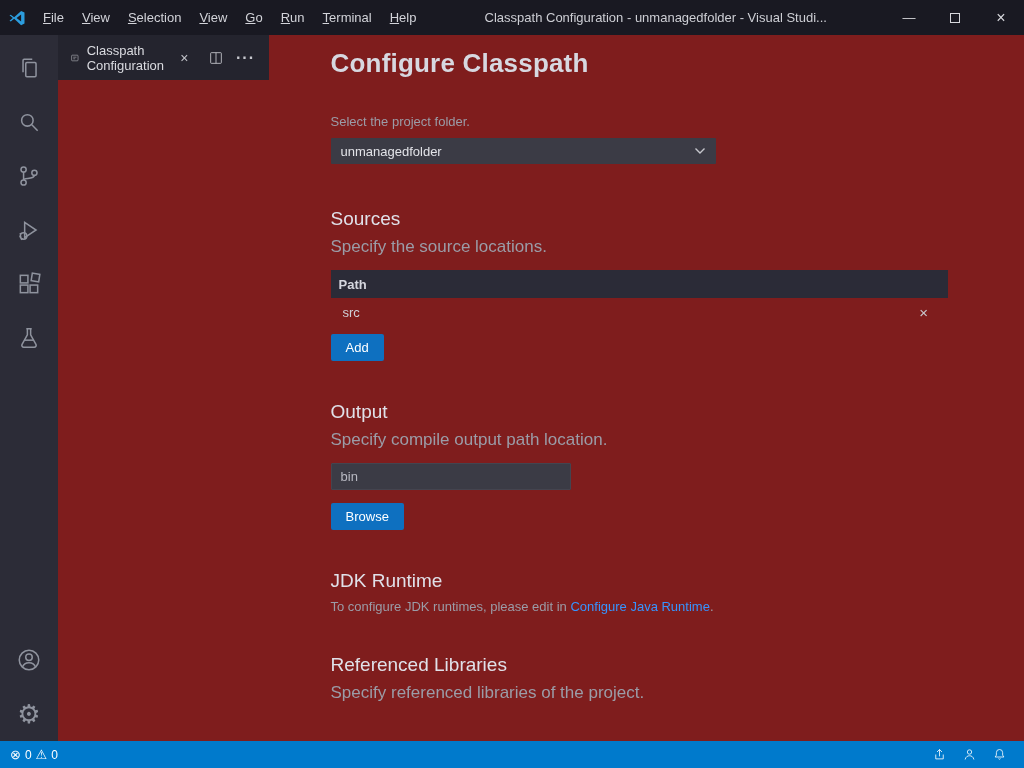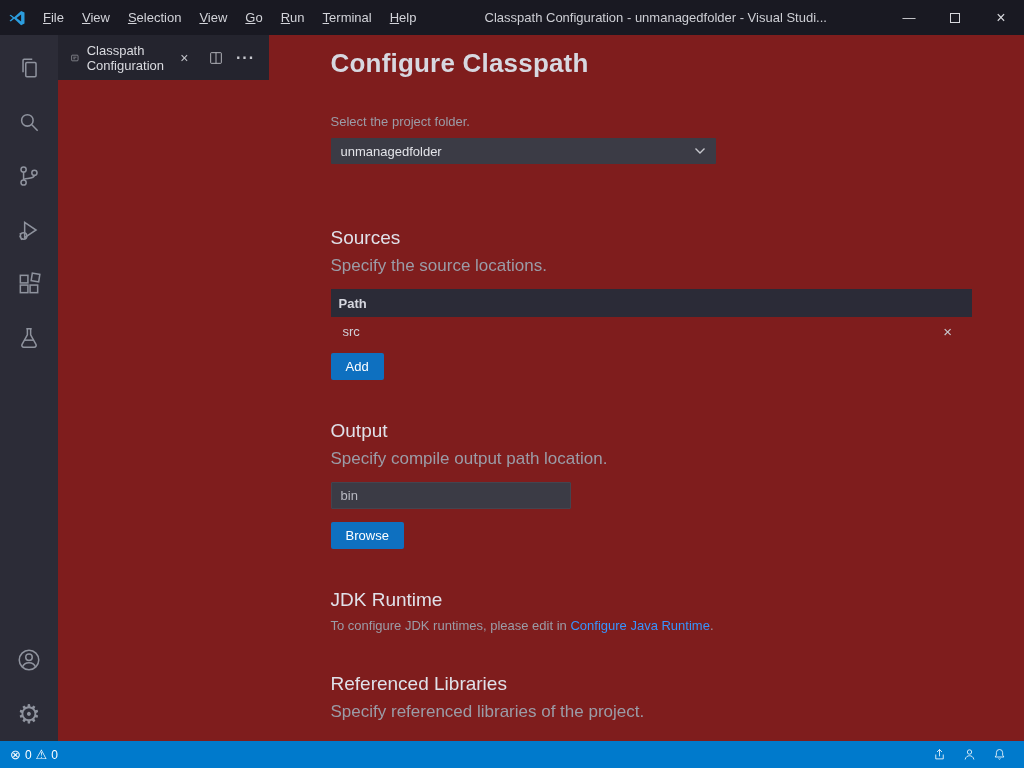--- a/index.html
+++ b/index.html
@@ -66,7 +66,7 @@
   .more-glyph { font-size: 16px; letter-spacing: 1px; font-weight: bold; }
 
   
-  .content { flex: 1; overflow: hidden; padding: 13px 52px 0 62px; }
+  .content { flex: 1; overflow: hidden; padding: 13px 76px 0 62px; }
   h1 { font-size: 26px; font-weight: 600; color: #d7d8e0; margin: 0 0 35px 0; letter-spacing: .2px; }
   .field-label { font-size: 13px; color: #9b9ca7; margin-bottom: 9px; }
   .select-box {

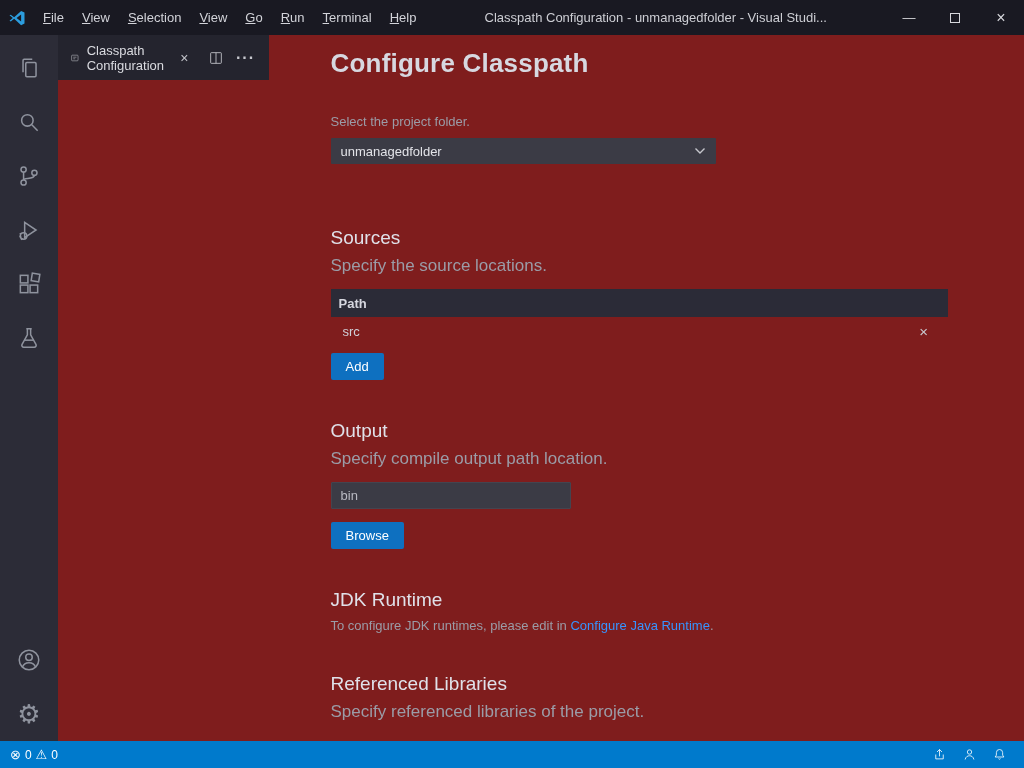--- a/index.html
+++ b/index.html
@@ -71,7 +71,7 @@
   .field-label { font-size: 13px; color: #9b9ca7; margin-bottom: 9px; }
   .select-box {
     width: 385px; height: 26px; background: #3b3b45; display: flex; align-items: center;
-    padding: 0 10px; font-size: 13px; color: #e2e3e8; cursor: pointer; margin-bottom: 63px;
+    padding: 0 10px; font-size: 13px; color: #e2e3e8; cursor: pointer; margin-bottom: 44px;
     border-radius: 1px;
   }
   .select-box svg { margin-left: auto; stroke: #c5c6cc; fill: none; stroke-width: 1.4; }

